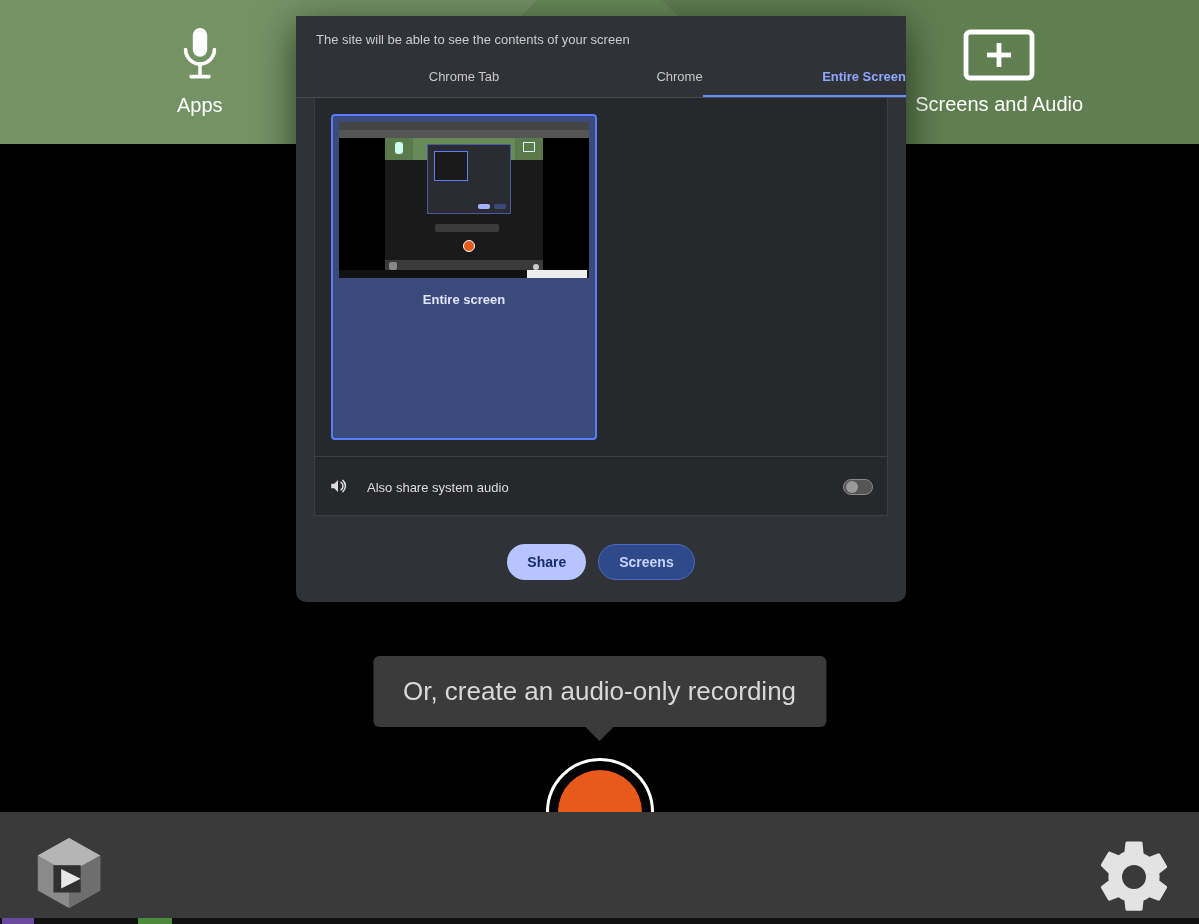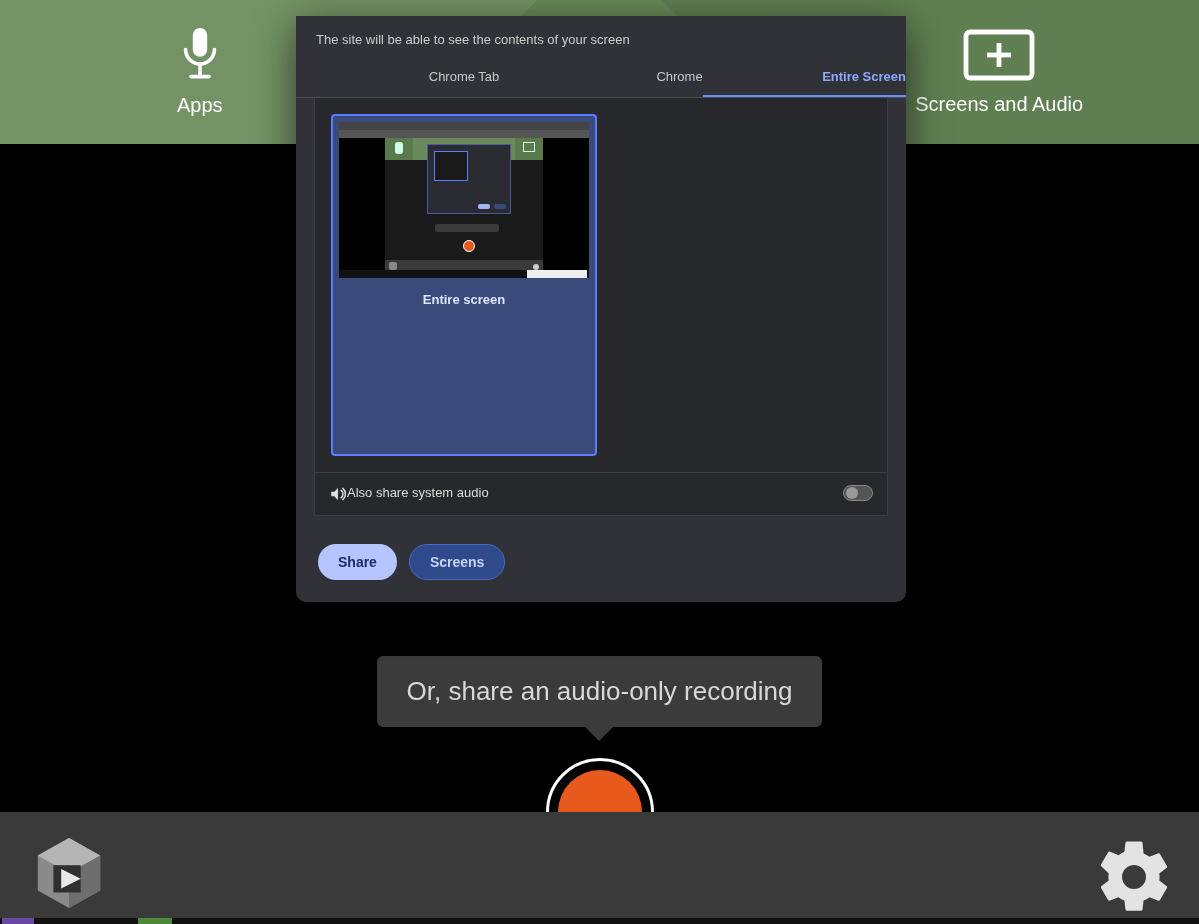--- a/index.html
+++ b/index.html
@@ -218,10 +218,10 @@
   
   .audio-row {
     display: flex;
-    align-items: flex-start;
-    padding: 12px 14px;
+    align-items: flex-end;
+    padding: 20px 14px;
     border-top: 1px solid #3c3e44;
-    gap: 0;
+    gap: 20px;
   }
   .audio-row .spk { width:18px; height:18px; color:#ddd; }
   .audio-row .txt { flex:1; font-size:13px; color:#ddd; }

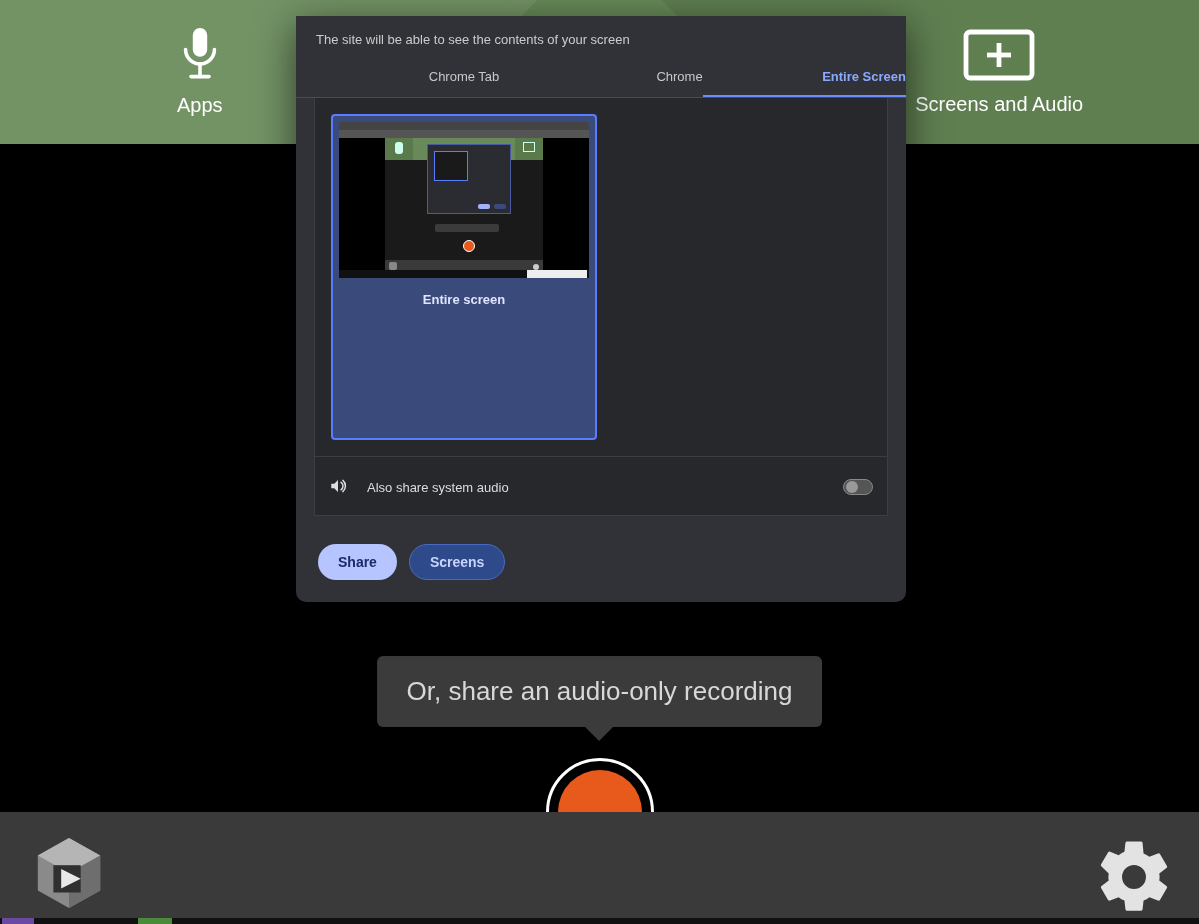--- a/index.html
+++ b/index.html
@@ -243,7 +243,7 @@
   
   .dialog-actions {
     display: flex;
-    justify-content: flex-start;
+    justify-content: center;
     gap: 12px;
     padding: 28px 22px 22px 22px;
   }

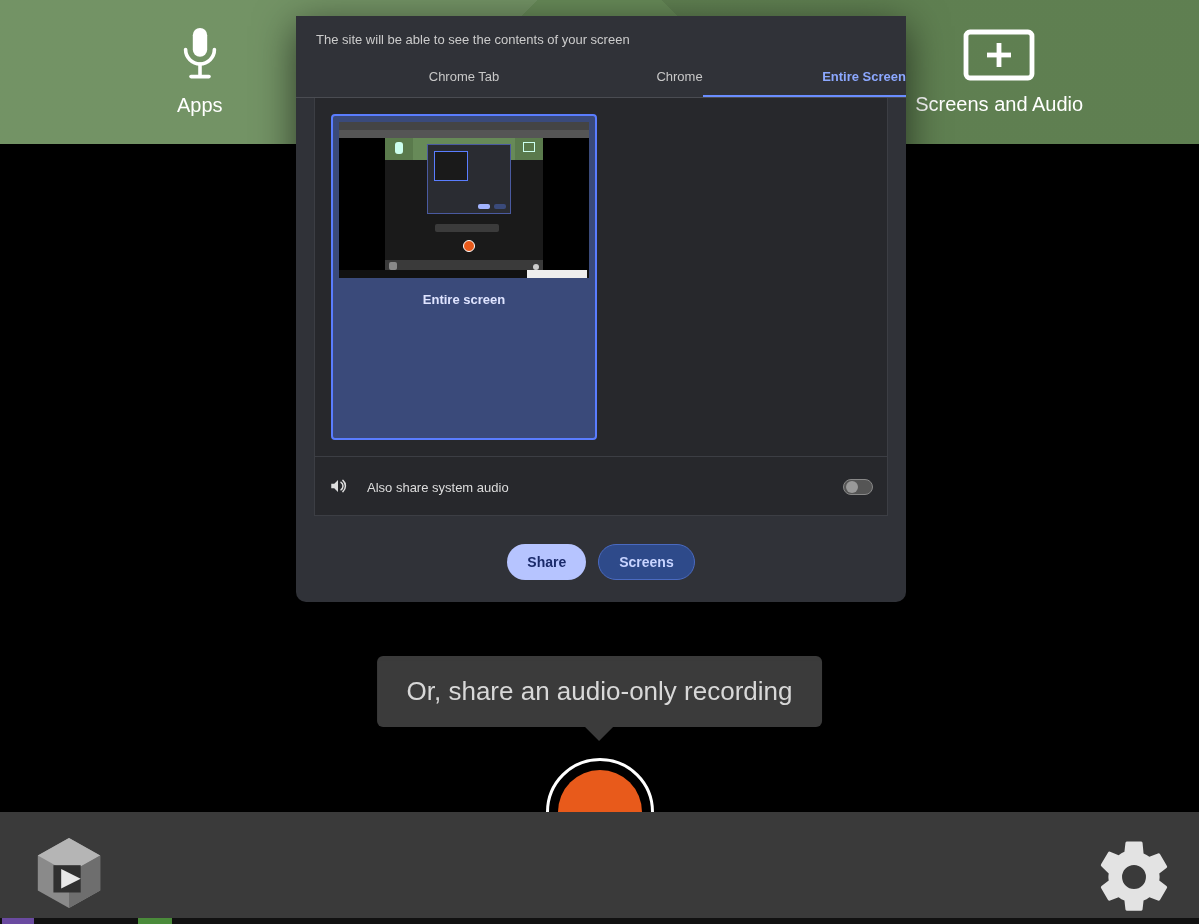--- a/index.html
+++ b/index.html
@@ -286,7 +286,7 @@
   </div>
 </div>
 
-<div class="tooltip">Or, share an audio-only recording</div>
+<div class="tooltip">Or, create an audio-only recording</div>
 
 <div class="record-btn">
   <div class="inner"></div>

